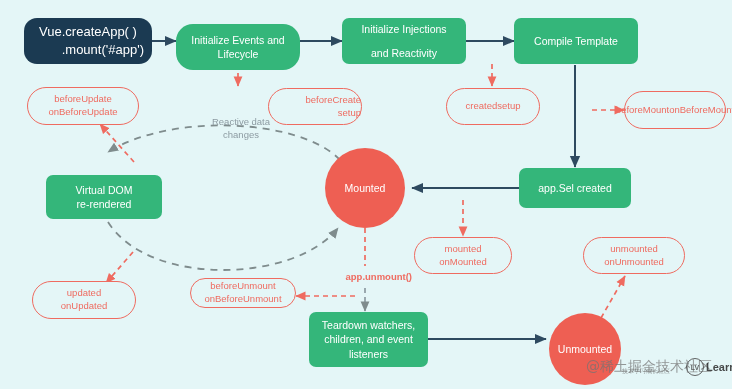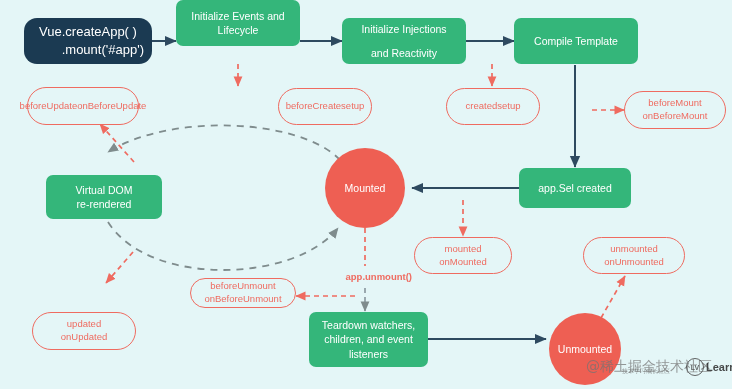--- a/index.html
+++ b/index.html
@@ -173,7 +173,7 @@
     <span style="align-self:flex-end; padding-right:8px;">.mount('#app')</span>
   </div>
 
-  <div class="node node-green" style="left:176px; top:0; width:124px; height:46px; flex-direction:column;">
+  <div class="node node-green" style="left:176px; top:24px; width:124px; height:46px; flex-direction:column;border-radius:17px;">
     <span>Initialize Events and</span>
     <span>Lifecycle</span>
   </div>

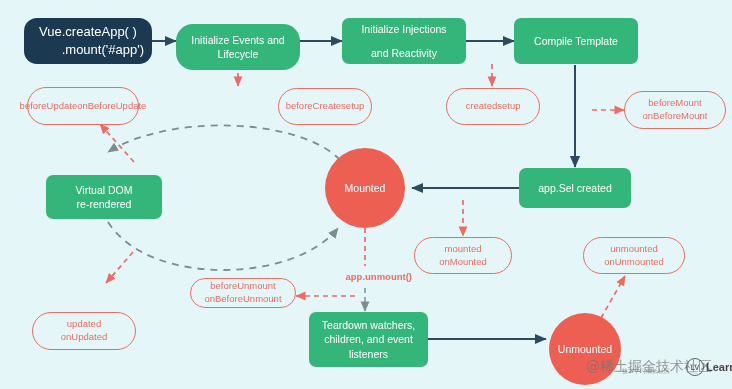--- a/index.html
+++ b/index.html
@@ -210,7 +210,7 @@
     <span>Unmounted</span>
   </div>
 
-  <div class="pill" style="left:27px; top:87px; width:112px; height:38px; flex-direction:row;">
+  <div class="pill" style="left:27px; top:87px; width:112px; height:38px; flex-direction:column;">
     <span>beforeUpdate</span>
     <span>onBeforeUpdate</span>
   </div>

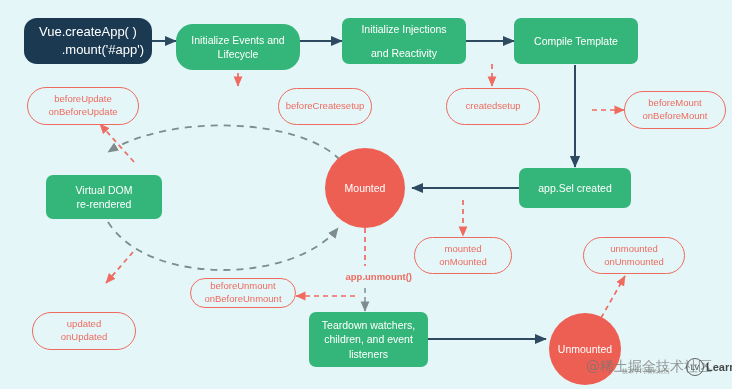--- a/index.html
+++ b/index.html
@@ -215,7 +215,7 @@
     <span>onBeforeUpdate</span>
   </div>
 
-  <div class="pill" style="left:278px; top:88px; width:94px; height:37px; flex-direction:row;">
+  <div class="pill" style="left:268px; top:88px; width:94px; height:37px; flex-direction:column;align-items:flex-end;">
     <span>beforeCreate</span>
     <span>setup</span>
   </div>

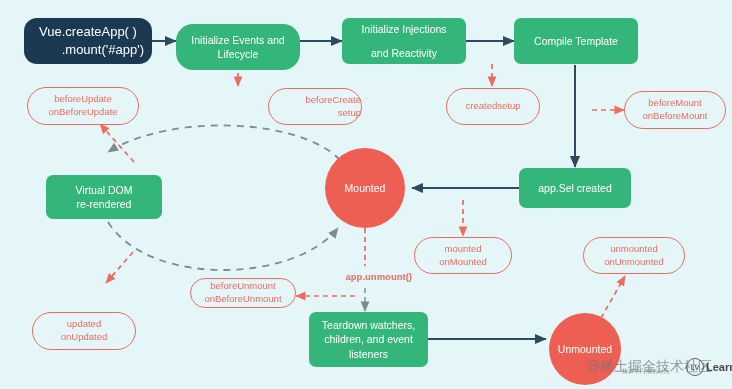--- a/index.html
+++ b/index.html
@@ -225,7 +225,7 @@
     <span>setup</span>
   </div>
 
-  <div class="pill" style="left:624px; top:91px; width:102px; height:38px; flex-direction:column;">
+  <div class="pill" style="left:624px; top:91px; width:102px; height:38px; flex-direction:row;">
     <span>beforeMount</span>
     <span>onBeforeMount</span>
   </div>

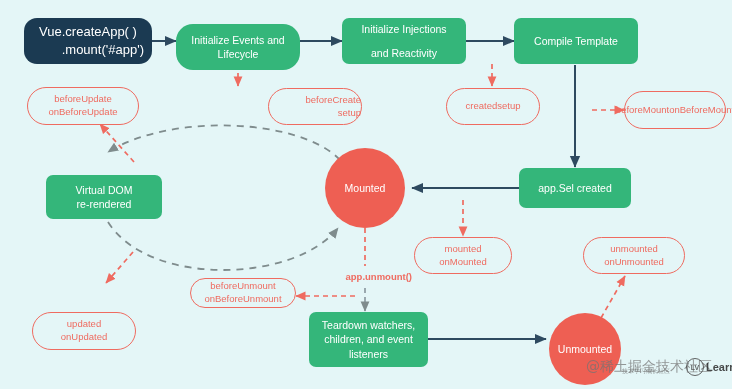--- a/index.html
+++ b/index.html
@@ -250,6 +250,10 @@
     <span>onBeforeUnmount</span>
   </div>
 
+  <div class="free-label label-gray" style="left:186px; top:115px; width:110px;">
+    <div>Reactive data</div>
+    <div>changes</div>
+  </div>
 
   <div class="free-label label-red" style="left:318px; top:270px; width:94px;text-align:right;">
     <span>app.unmount()</span>

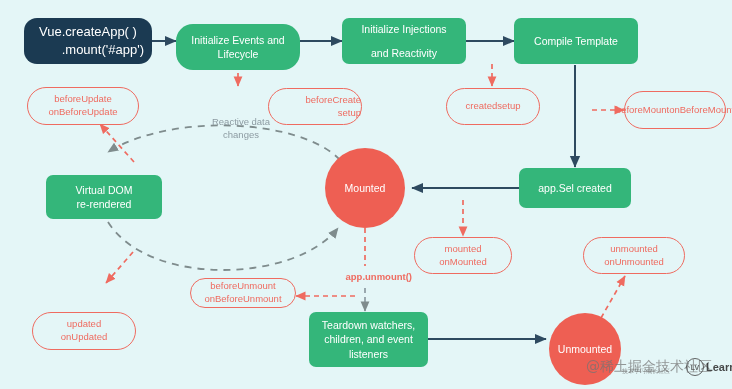--- a/index.html
+++ b/index.html
@@ -240,7 +240,7 @@
     <span>onUnmounted</span>
   </div>
 
-  <div class="pill" style="left:32px; top:281px; width:104px; height:38px; flex-direction:column;margin-top:31px;">
+  <div class="pill" style="left:32px; top:281px; width:104px; height:38px; flex-direction:column;">
     <span>updated</span>
     <span>onUpdated</span>
   </div>

